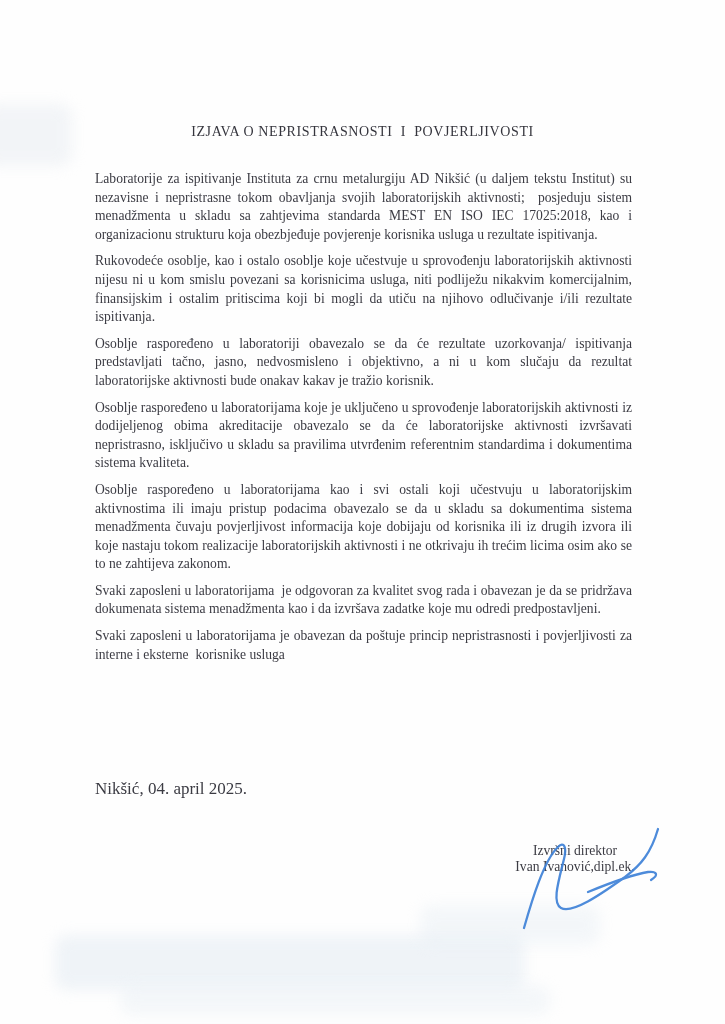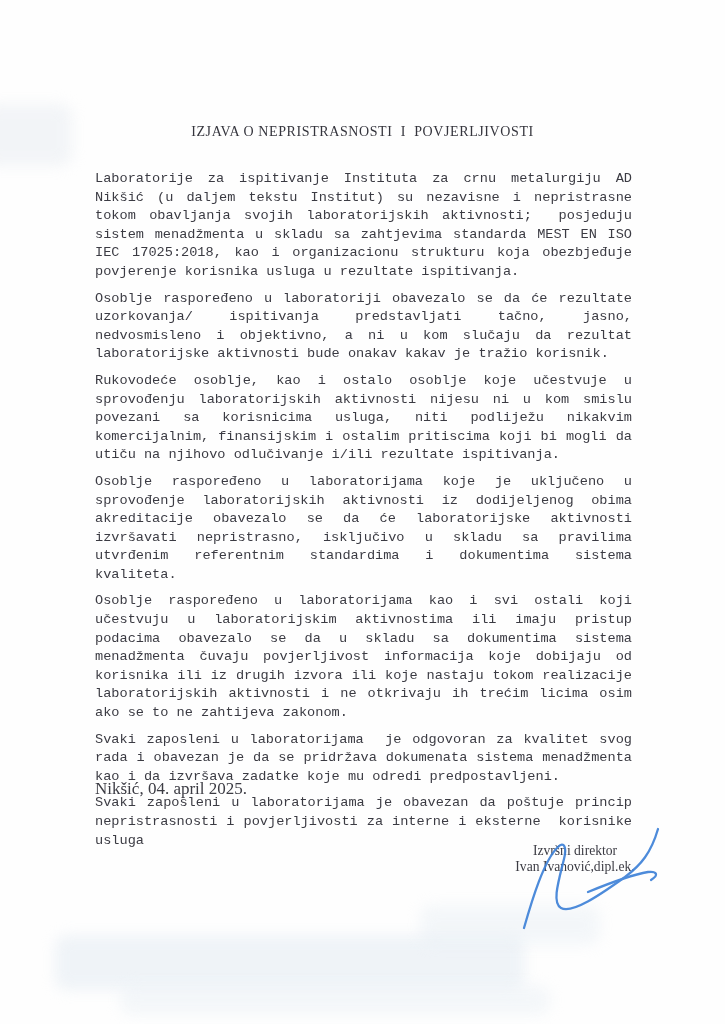--- a/index.html
+++ b/index.html
@@ -75,7 +75,6 @@
     text-align: justify;
     white-space: pre-wrap;
     color: #3b3b43;
-    font-family: Liberation Mono, monospace;
   }
 
   .dateline {

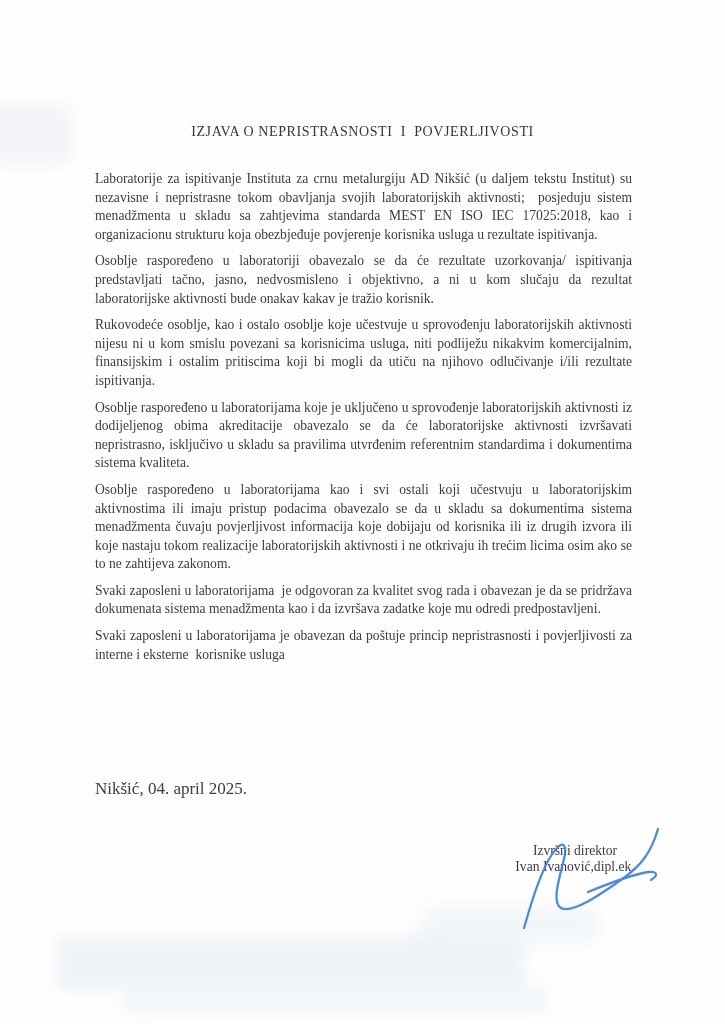--- a/index.html
+++ b/index.html
@@ -123,8 +123,8 @@
 
   <div class="content">
     <p>Laboratorije za ispitivanje Instituta za crnu metalurgiju AD Nikšić (u daljem tekstu Institut) su nezavisne i nepristrasne tokom obavljanja svojih laboratorijskih aktivnosti;  posjeduju sistem menadžmenta u skladu sa zahtjevima standarda MEST EN ISO IEC 17025:2018, kao i organizacionu strukturu koja obezbjeđuje povjerenje korisnika usluga u rezultate ispitivanja.</p>
+    <p>Rukovodeće osoblje, kao i ostalo osoblje koje učestvuje u sprovođenju laboratorijskih aktivnosti nijesu ni u kom smislu povezani sa korisnicima usluga, niti podliježu nikakvim komercijalnim, finansijskim i ostalim pritiscima koji bi mogli da utiču na njihovo odlučivanje i/ili rezultate ispitivanja.</p>
     <p>Osoblje raspoređeno u laboratoriji obavezalo se da će rezultate uzorkovanja/ ispitivanja predstavljati tačno, jasno, nedvosmisleno i objektivno, a ni u kom slučaju da rezultat laboratorijske aktivnosti bude onakav kakav je tražio korisnik.</p>
-    <p>Rukovodeće osoblje, kao i ostalo osoblje koje učestvuje u sprovođenju laboratorijskih aktivnosti nijesu ni u kom smislu povezani sa korisnicima usluga, niti podliježu nikakvim komercijalnim, finansijskim i ostalim pritiscima koji bi mogli da utiču na njihovo odlučivanje i/ili rezultate ispitivanja.</p>
     <p>Osoblje raspoređeno u laboratorijama koje je uključeno u sprovođenje laboratorijskih aktivnosti iz dodijeljenog obima akreditacije obavezalo se da će laboratorijske aktivnosti izvršavati nepristrasno, isključivo u skladu sa pravilima utvrđenim referentnim standardima i dokumentima sistema kvaliteta.</p>
     <p>Osoblje raspoređeno u laboratorijama kao i svi ostali koji učestvuju u laboratorijskim aktivnostima ili imaju pristup podacima obavezalo se da u skladu sa dokumentima sistema menadžmenta čuvaju povjerljivost informacija koje dobijaju od korisnika ili iz drugih izvora ili koje nastaju tokom realizacije laboratorijskih aktivnosti i ne otkrivaju ih trećim licima osim ako se to ne zahtijeva zakonom.</p>
     <p>Svaki zaposleni u laboratorijama  je odgovoran za kvalitet svog rada i obavezan je da se pridržava dokumenata sistema menadžmenta kao i da izvršava zadatke koje mu odredi predpostavljeni.</p>

